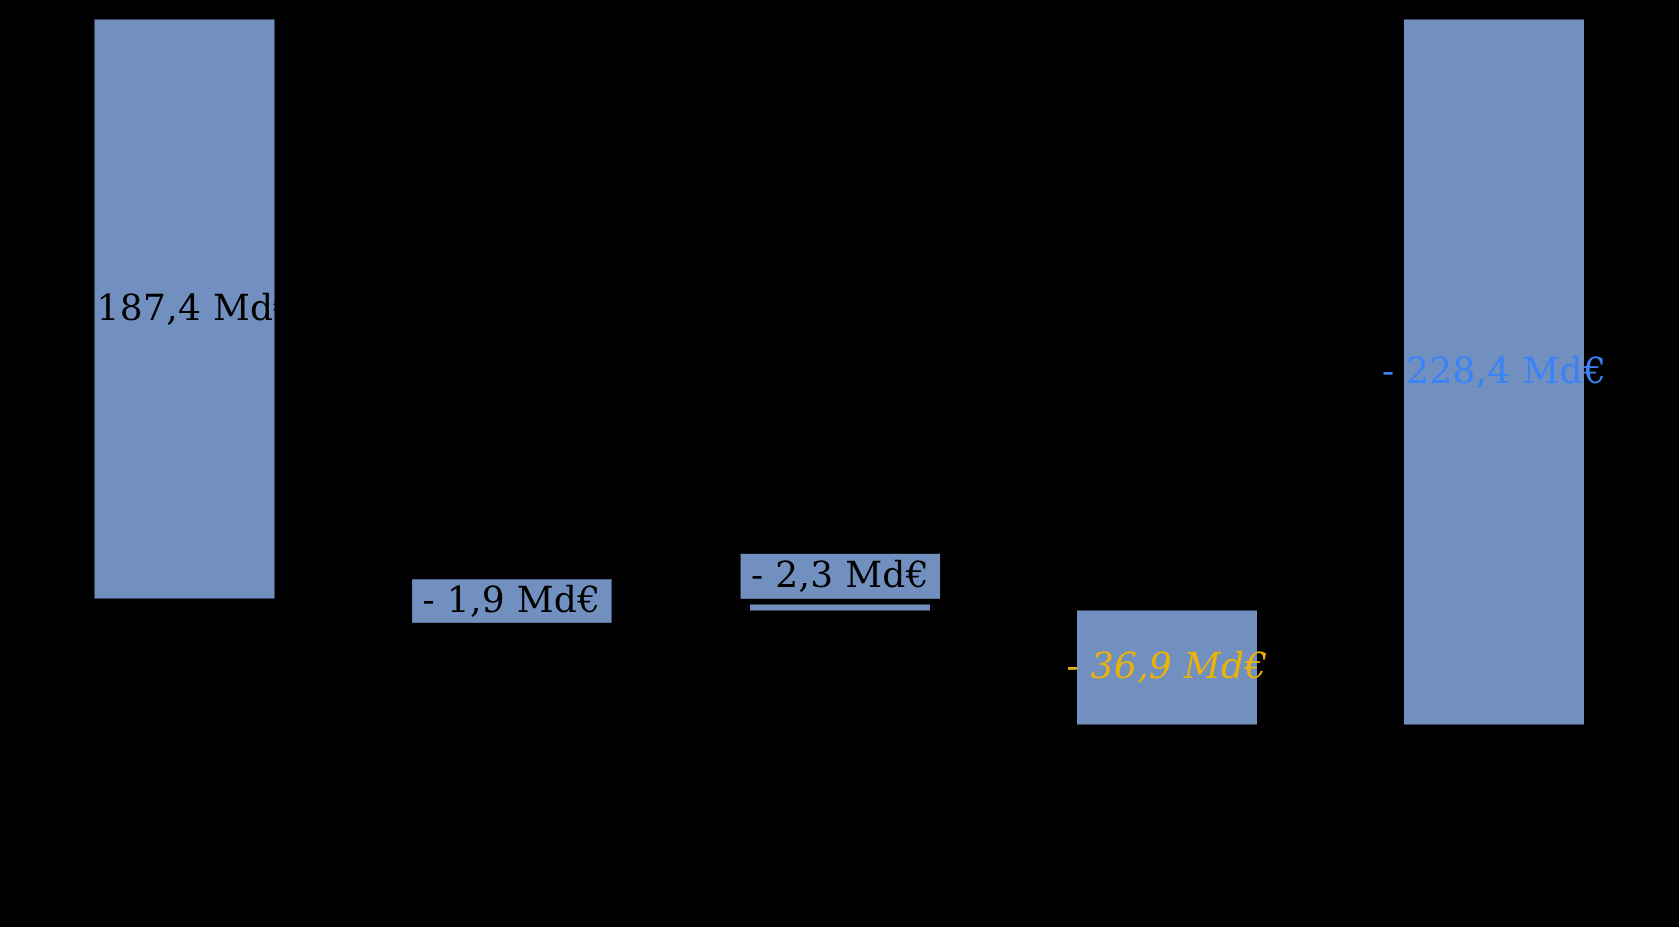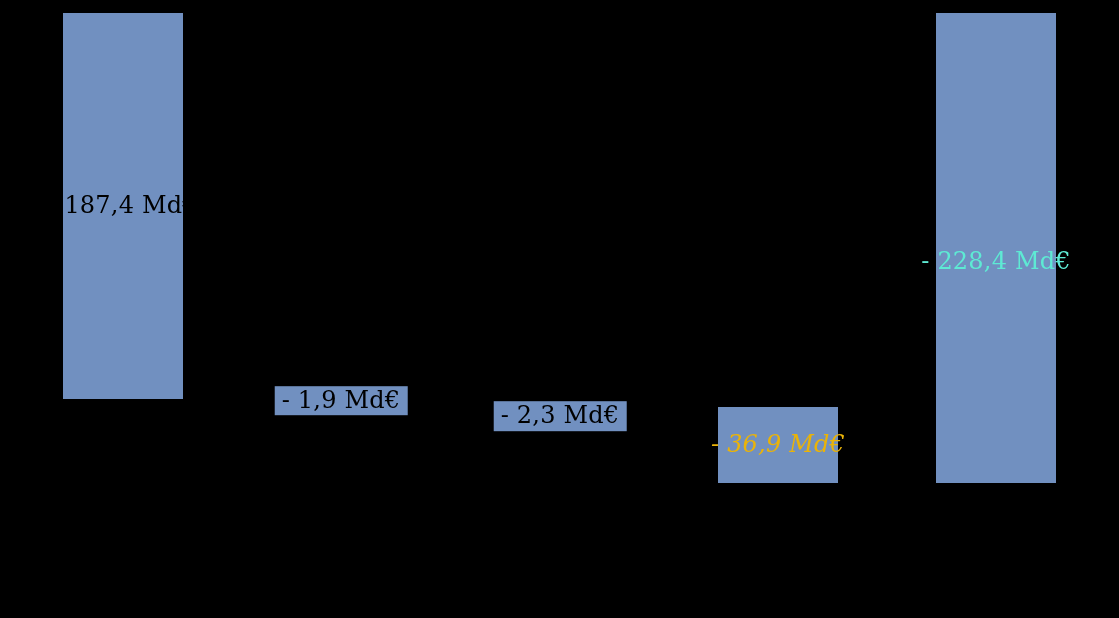--- a/index.html
+++ b/index.html
@@ -50,7 +50,7 @@
     <div class="bar" style="left: 718px; top: 407.273px; width: 120px; height: 75.9326px; background: rgb(113, 144, 192);"></div>
     <div class="bar-label" style="left: 778px; top: 445.239px; color: #eab308; font-style: italic;">- 36,9 Md€</div>
     <div class="bar" style="left: 936px; top: 13px; width: 120px; height: 470px; background: rgb(113, 144, 192);"></div>
-    <div class="bar-label" style="left: 996px; top: 248px; color: #5eead4; margin-top: 14px;">- 228,4 Md€</div>
+    <div class="bar-label" style="left: 996px; top: 248px; color: #3b82f6;">- 228,4 Md€</div>
   </div>
 
 </body></html>

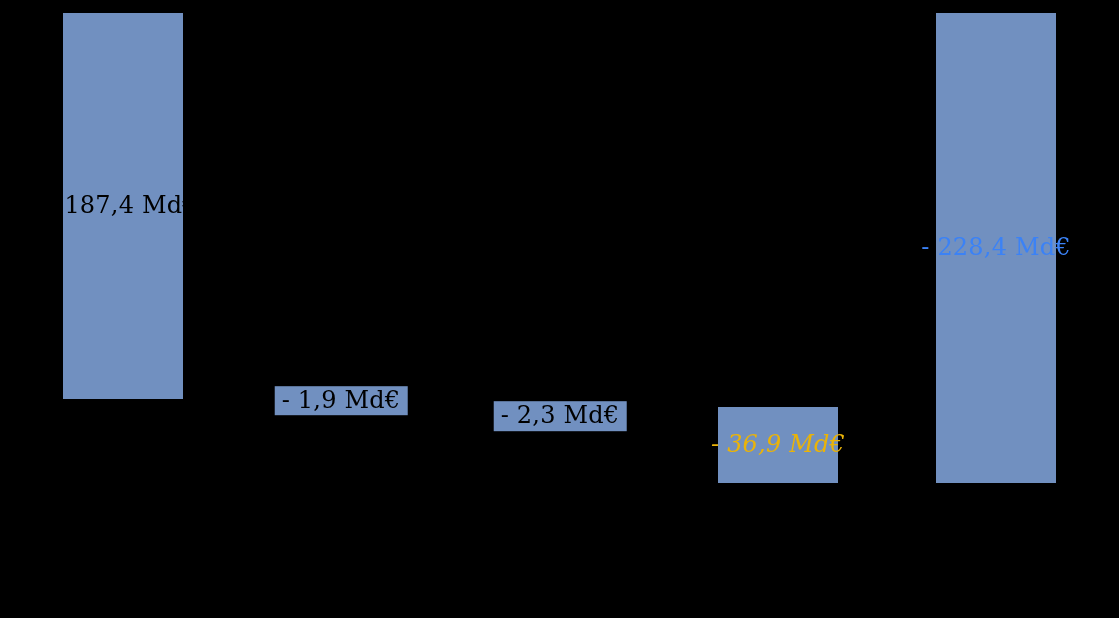--- a/index.html
+++ b/index.html
@@ -46,7 +46,7 @@
     <div class="bar" style="left: 281px; top: 398.63px; width: 120px; height: 3.90981px; background: rgb(113, 144, 192);"></div>
     <div class="bar-label boxed" style="left: 341px; top: 400.585px; color: rgb(0, 0, 0); background: rgb(113, 144, 192);">- 1,9 Md€</div>
     <div class="bar" style="left: 500px; top: 402.54px; width: 120px; height: 4.73292px; background: rgb(113, 144, 192);"></div>
-    <div class="bar-label boxed" style="left: 560px; top: 416px; color: rgb(0, 0, 0); background: rgb(113, 144, 192);">- 2,3 Md€</div>
+    <div class="bar-label boxed" style="left: 560px; top: 384px; color: rgb(0, 0, 0); background: rgb(113, 144, 192);">- 2,3 Md€</div>
     <div class="bar" style="left: 718px; top: 407.273px; width: 120px; height: 75.9326px; background: rgb(113, 144, 192);"></div>
     <div class="bar-label" style="left: 778px; top: 445.239px; color: #eab308; font-style: italic;">- 36,9 Md€</div>
     <div class="bar" style="left: 936px; top: 13px; width: 120px; height: 470px; background: rgb(113, 144, 192);"></div>

